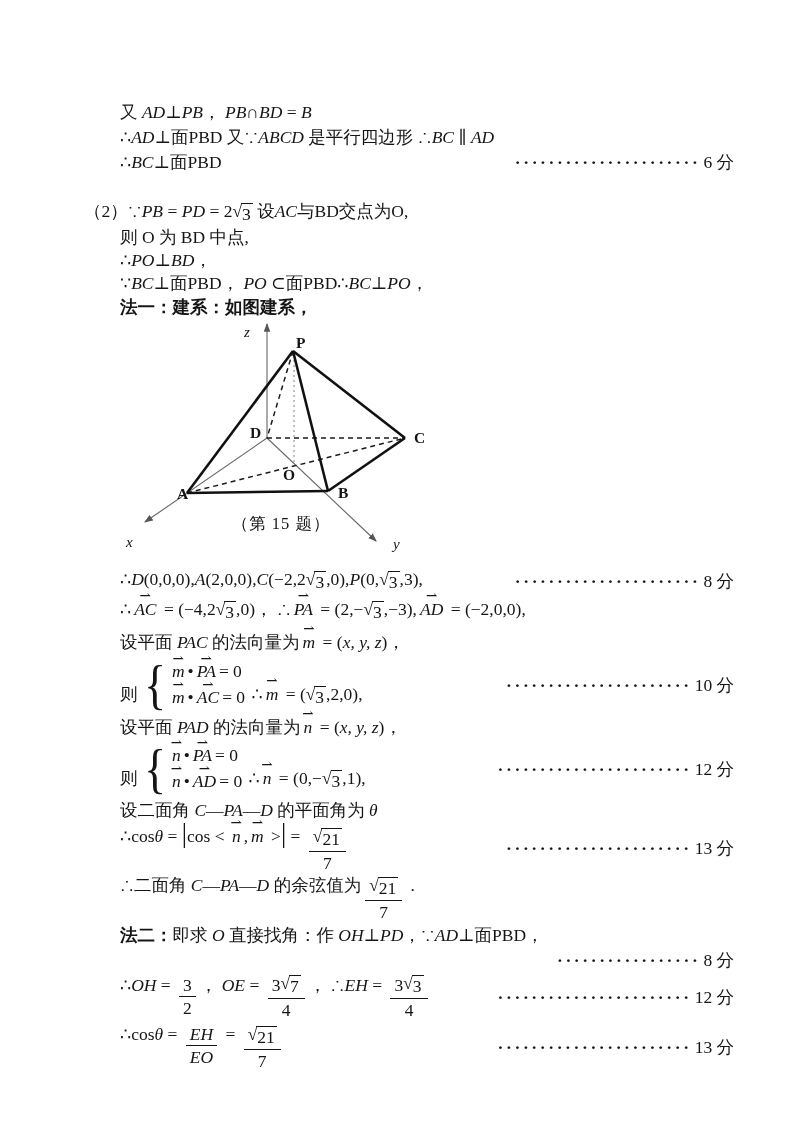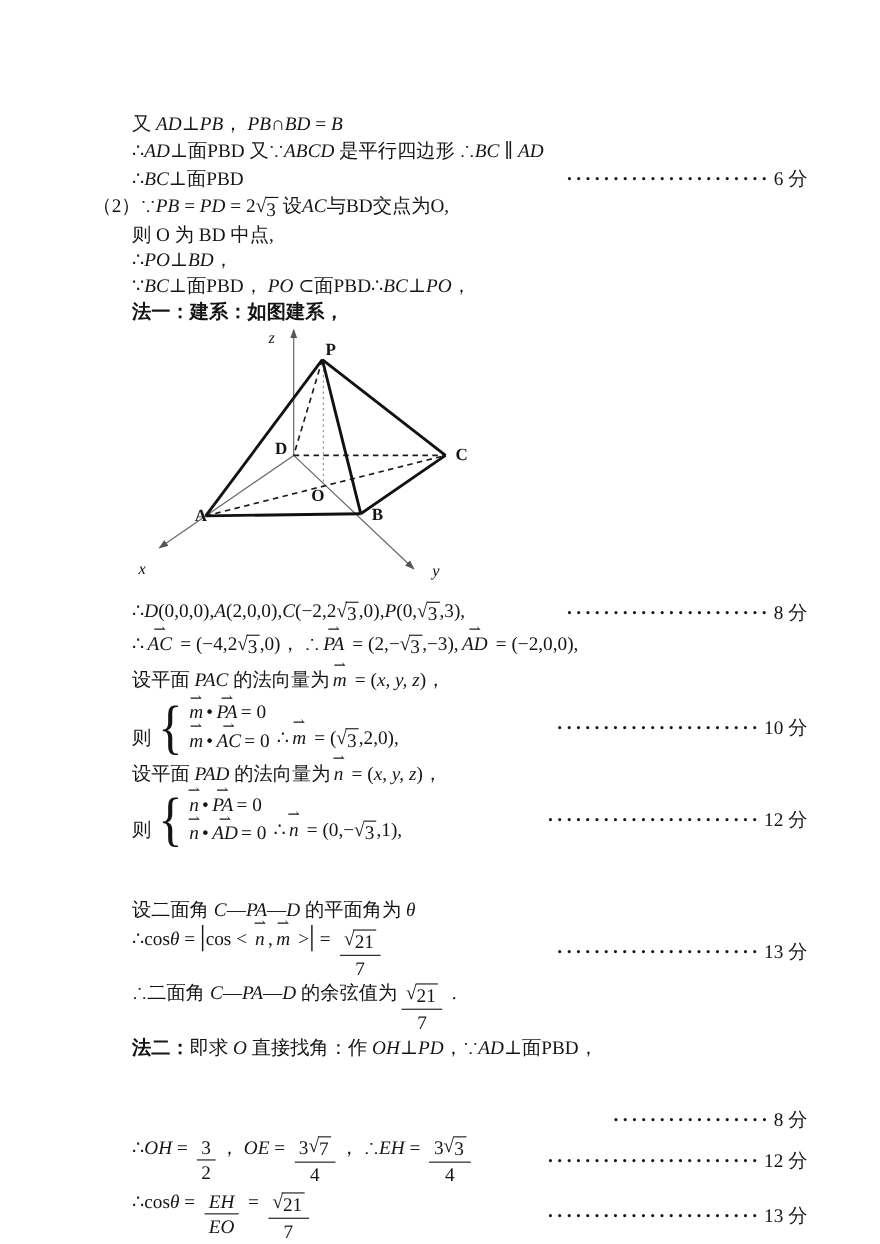--- a/index.html
+++ b/index.html
@@ -8,7 +8,7 @@
   .doc{padding-top:100px;}
   .ln{display:flex;align-items:center;padding-left:120px;padding-right:66px;min-height:25px;line-height:1.15;white-space:nowrap;}
   .hang{padding-left:84px;}
-  .h23{min-height:23px;}.h24{min-height:24px;text-align:center;}.h26{min-height:26px;margin-top:41px;}.h27{min-height:27px;}
+  .h23{min-height:23px;}.h24{min-height:24px;text-align:center;}.h26{min-height:26px;margin-top:41px;}.h27{min-height:27px;margin-top:24px;}
   .h28{min-height:28px;}.h30{min-height:30px;}.h32{min-height:32px;}.h48{min-height:48px;}.h50{min-height:50px;}.h52{min-height:52px;font-family:Liberation Serif, serif;}.h56{min-height:56px;}
   .c-i{font-style:italic;}
   .c-b{font-weight:bold;font-family:"Liberation Sans","DejaVu Sans",sans-serif;}

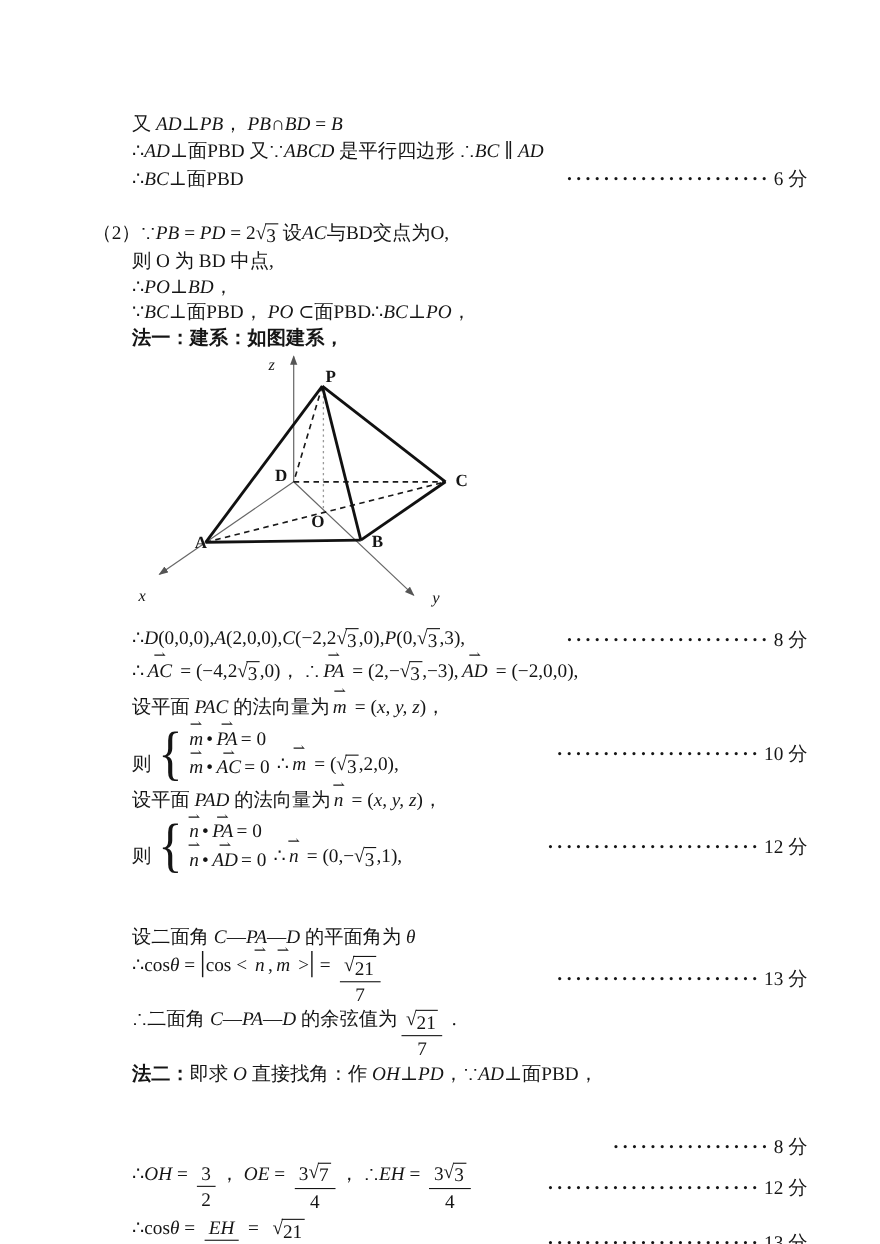--- a/index.html
+++ b/index.html
@@ -110,6 +110,7 @@
       <span class="dlab" style="left:173px;top:156px;">O</span>
       <span class="dlab axis" style="left:16px;top:224px;">x</span>
       <span class="dlab axis" style="left:283px;top:226px;">y</span>
+      <div class="dcap">（第 15 题）</div>
     </div>
 
     <div id="doc-bottom">

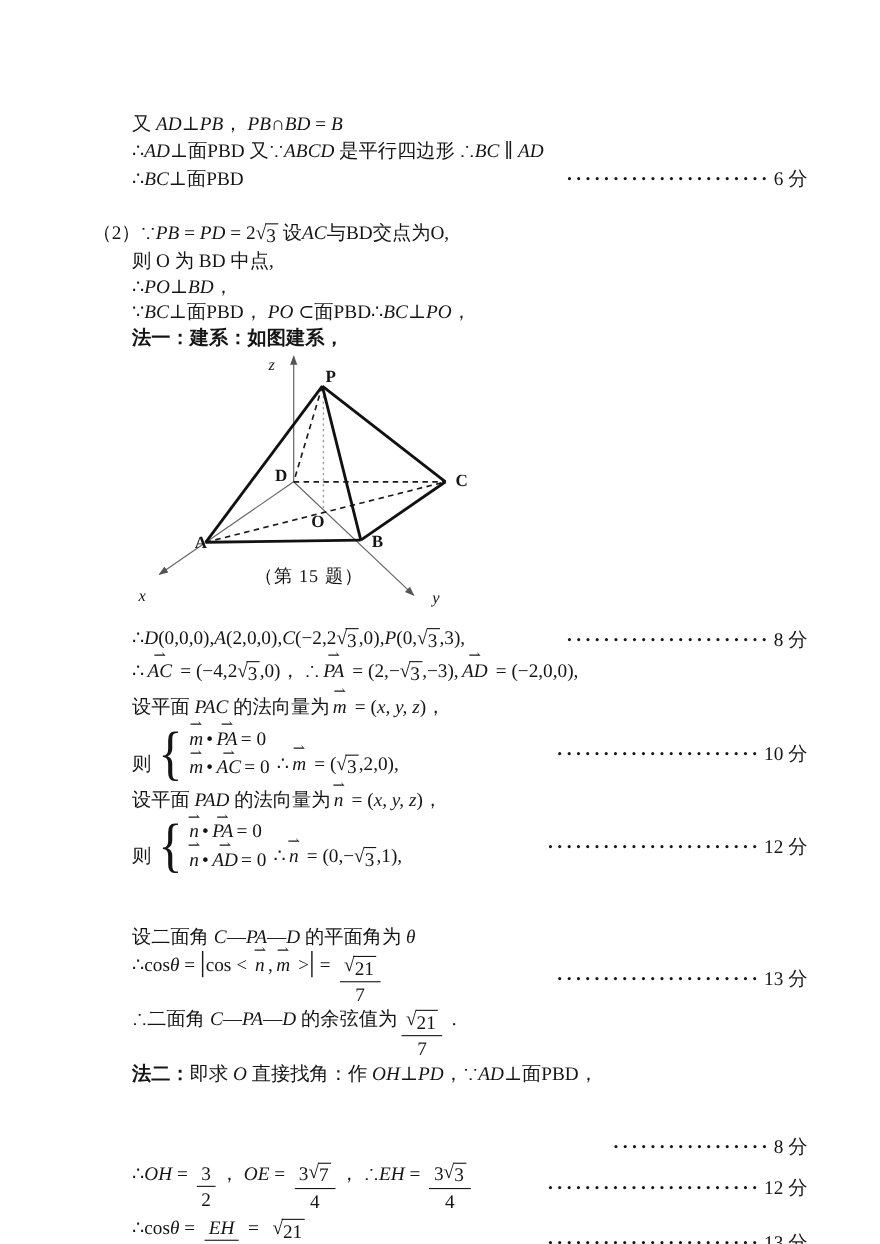--- a/index.html
+++ b/index.html
@@ -8,7 +8,7 @@
   .doc{padding-top:100px;}
   .ln{display:flex;align-items:center;padding-left:120px;padding-right:66px;min-height:25px;line-height:1.15;white-space:nowrap;}
   .hang{padding-left:84px;}
-  .h23{min-height:23px;}.h24{min-height:24px;text-align:center;}.h26{min-height:26px;margin-top:41px;}.h27{min-height:27px;margin-top:24px;}
+  .h23{min-height:23px;}.h24{min-height:24px;text-align:center;}.h26{min-height:26px;}.h27{min-height:27px;margin-top:24px;}
   .h28{min-height:28px;}.h30{min-height:30px;}.h32{min-height:32px;}.h48{min-height:48px;}.h50{min-height:50px;}.h52{min-height:52px;font-family:Liberation Serif, serif;}.h56{min-height:56px;}
   .c-i{font-style:italic;}
   .c-b{font-weight:bold;font-family:"Liberation Sans","DejaVu Sans",sans-serif;}

